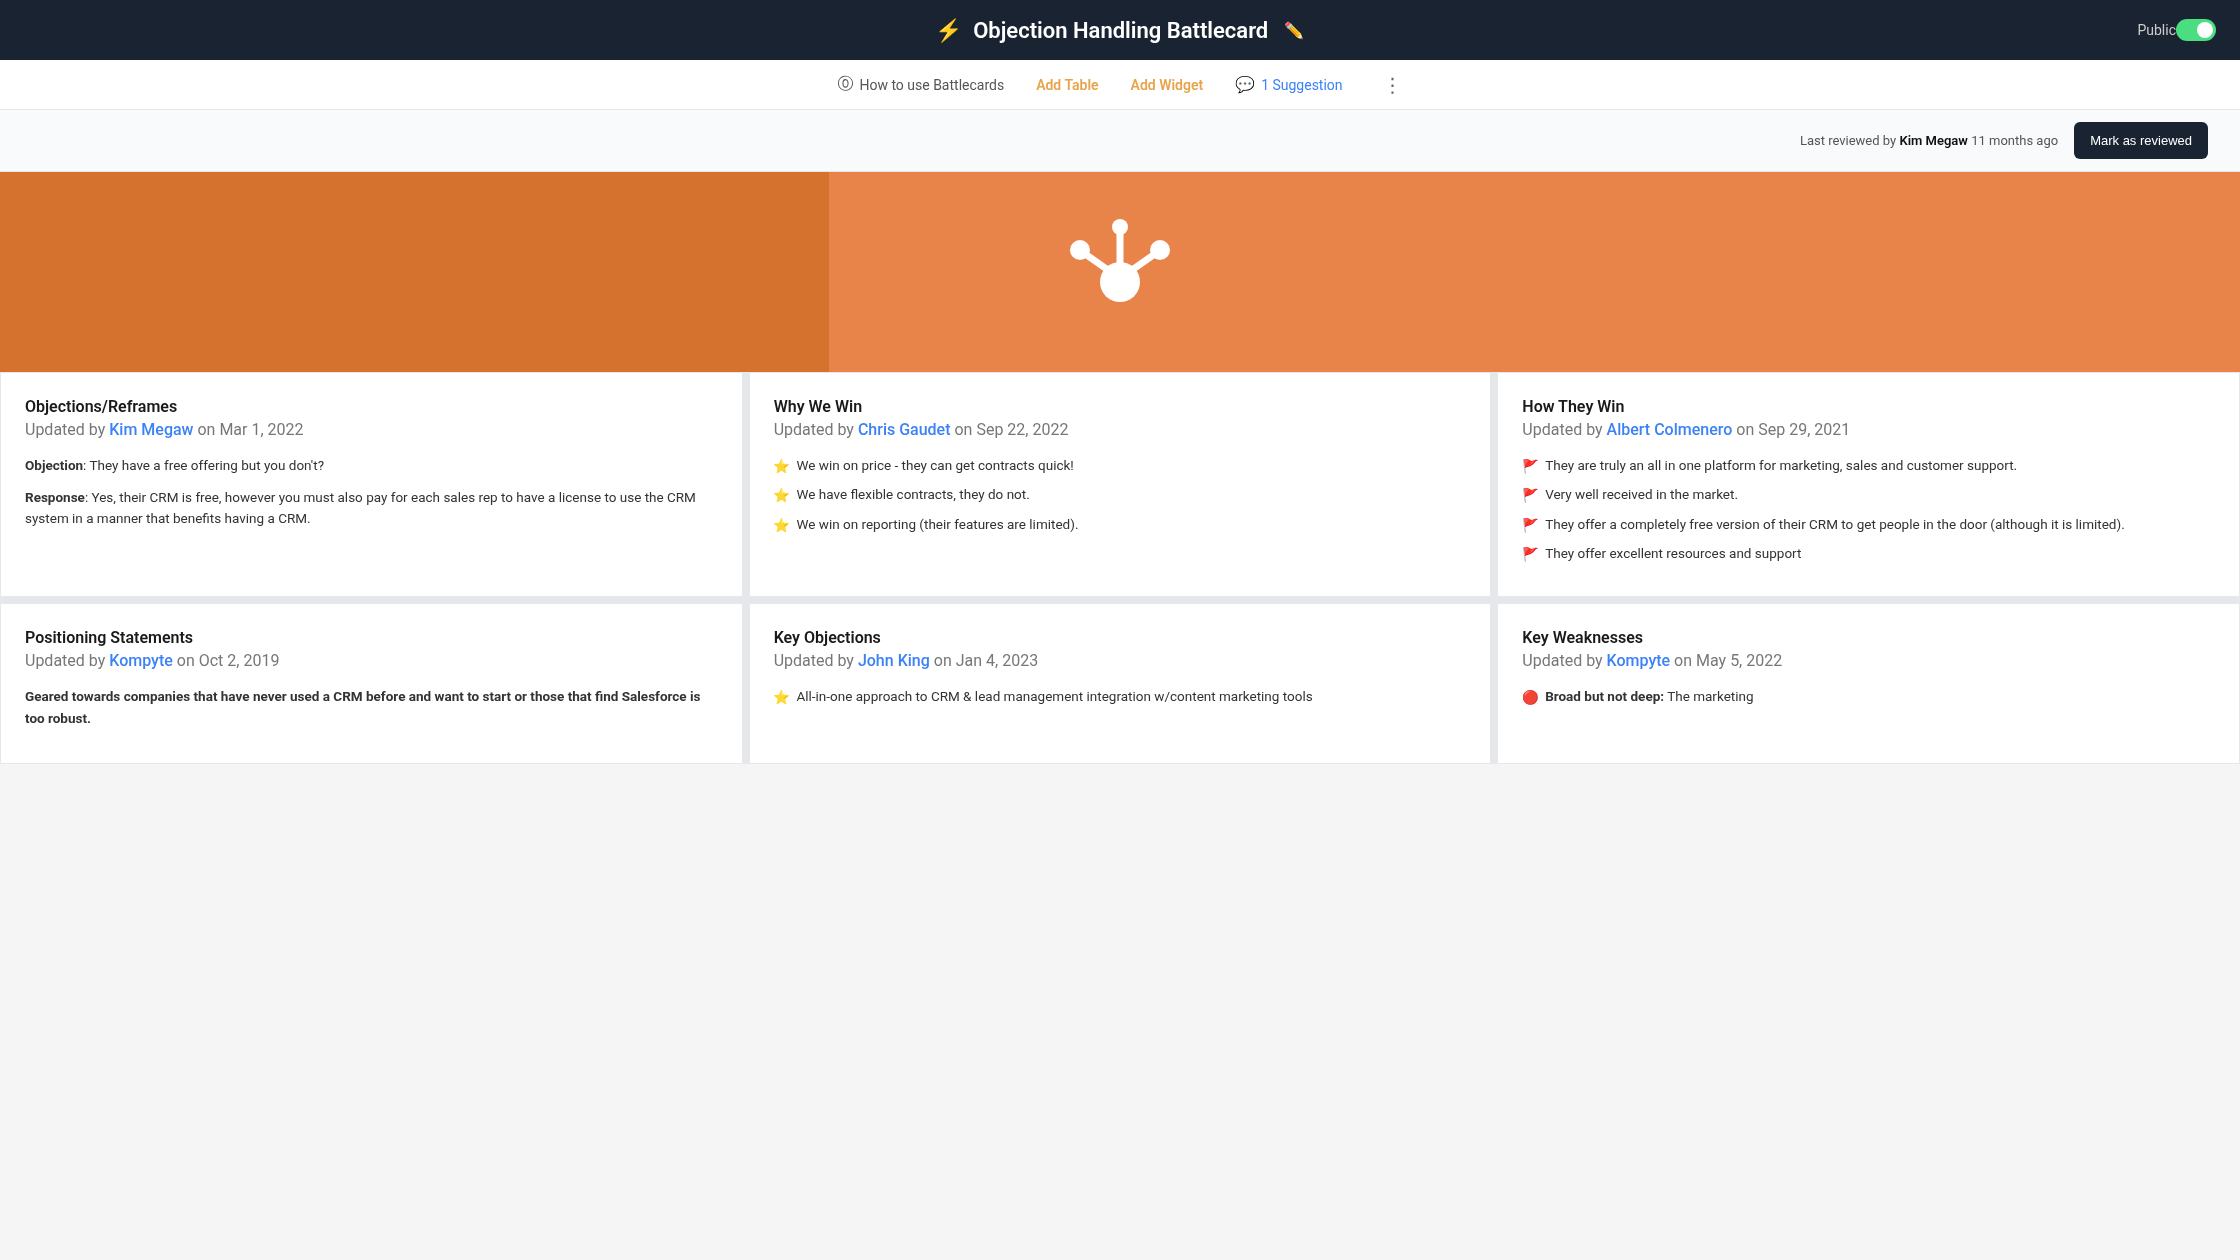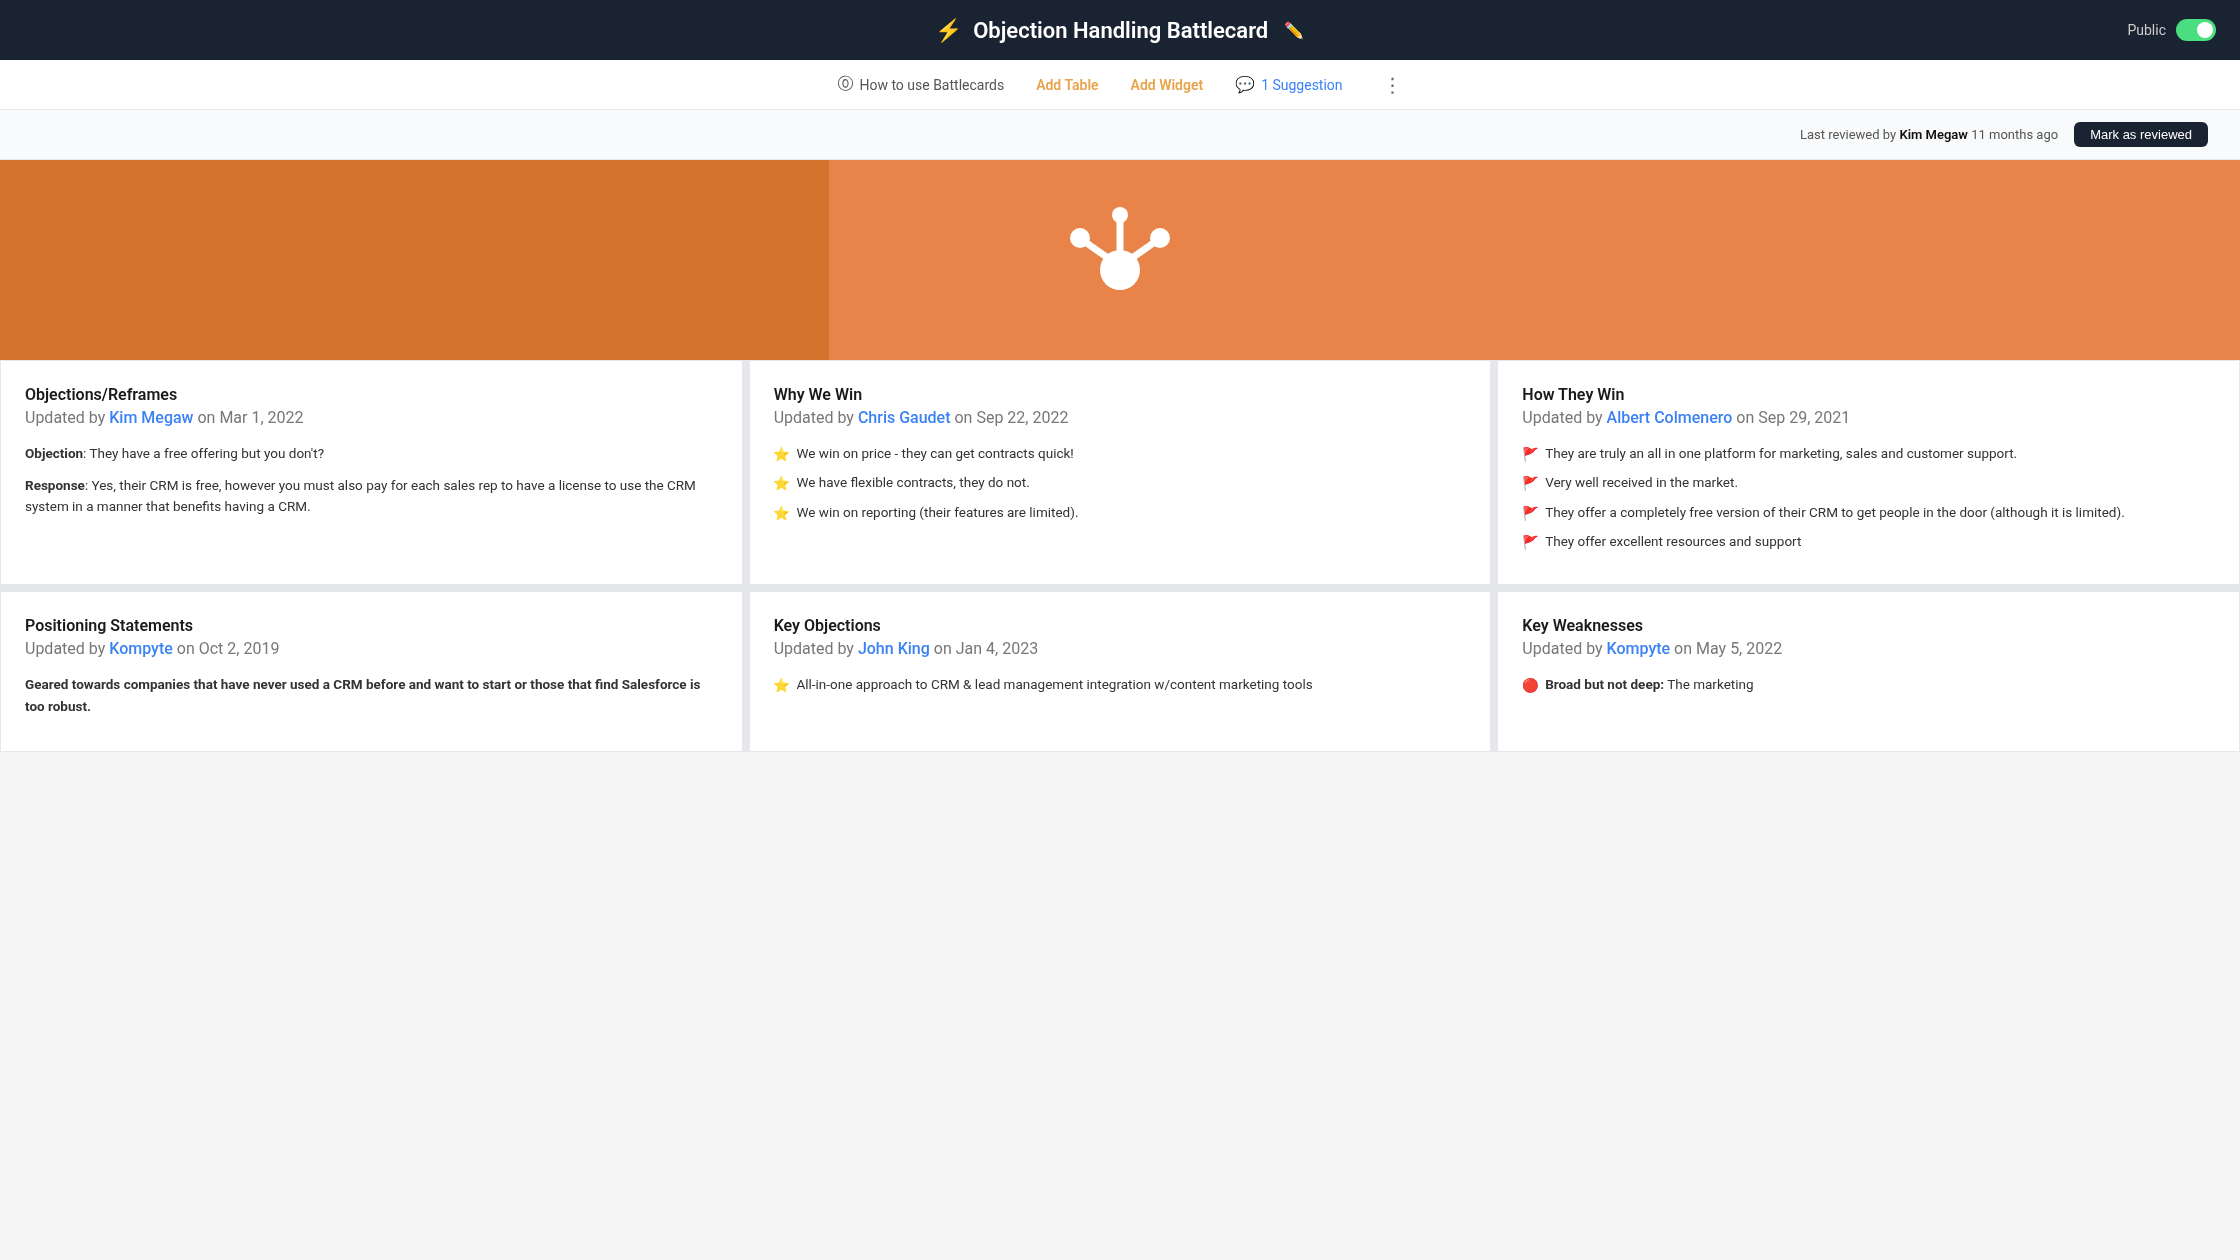--- a/index.html
+++ b/index.html
@@ -40,7 +40,7 @@
       right: 24px;
       display: flex;
       align-items: center;
-      gap: 10px;
+      gap: 0;
     }
     .public-label {
       color: #ccc;

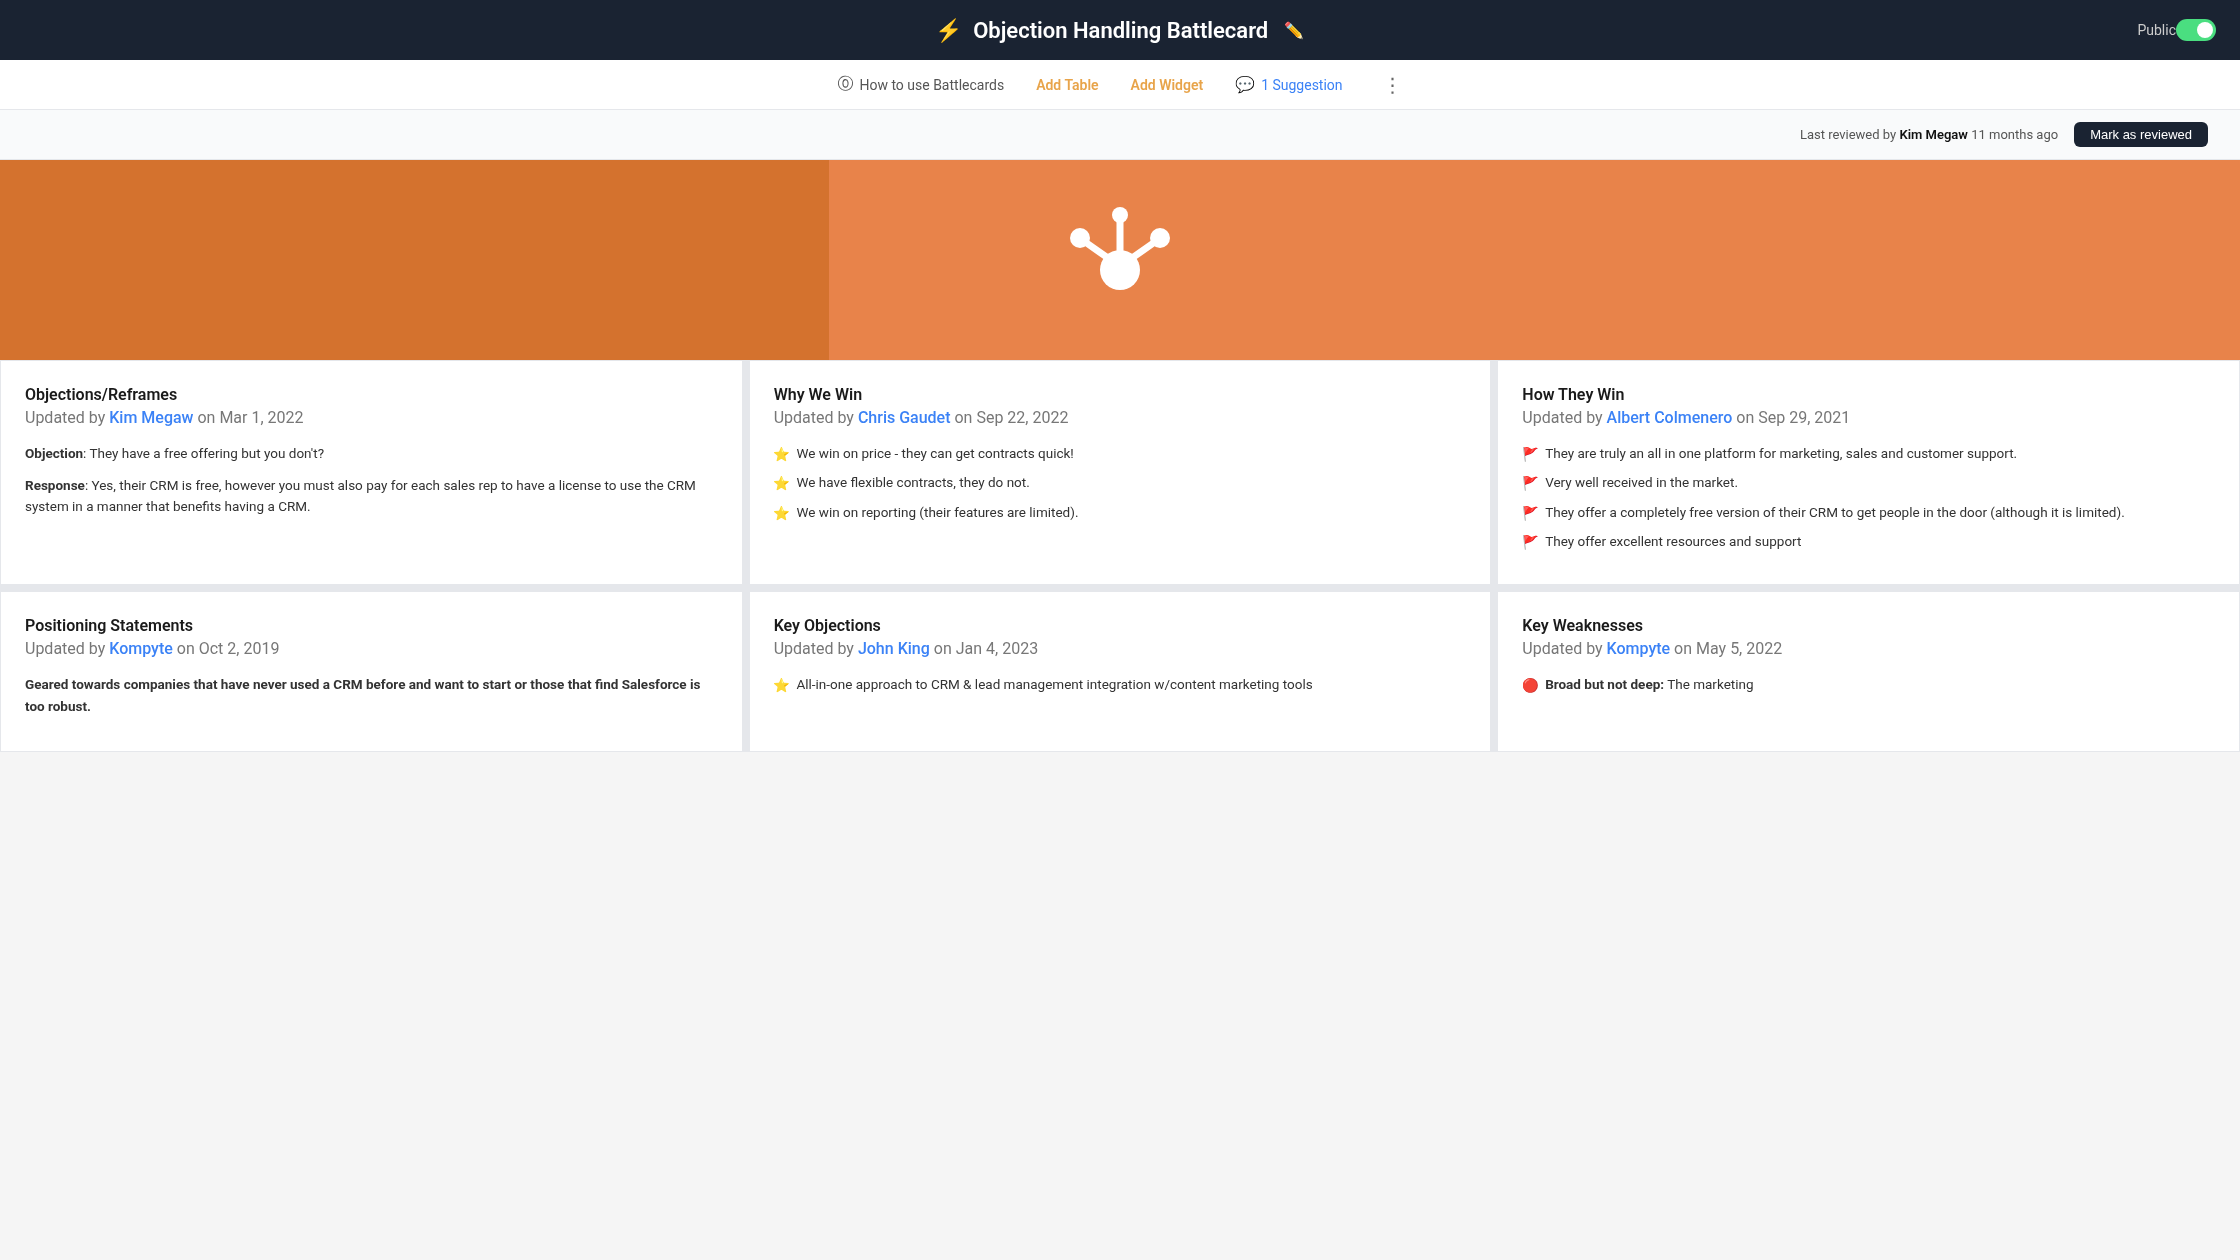--- a/index.html
+++ b/index.html
@@ -126,7 +126,7 @@
       color: #fff;
       border: none;
       border-radius: 6px;
-      padding: 5px 16px;
+      padding: 11px 16px;
       font-size: 13px;
       cursor: pointer;
       font-weight: 500;

